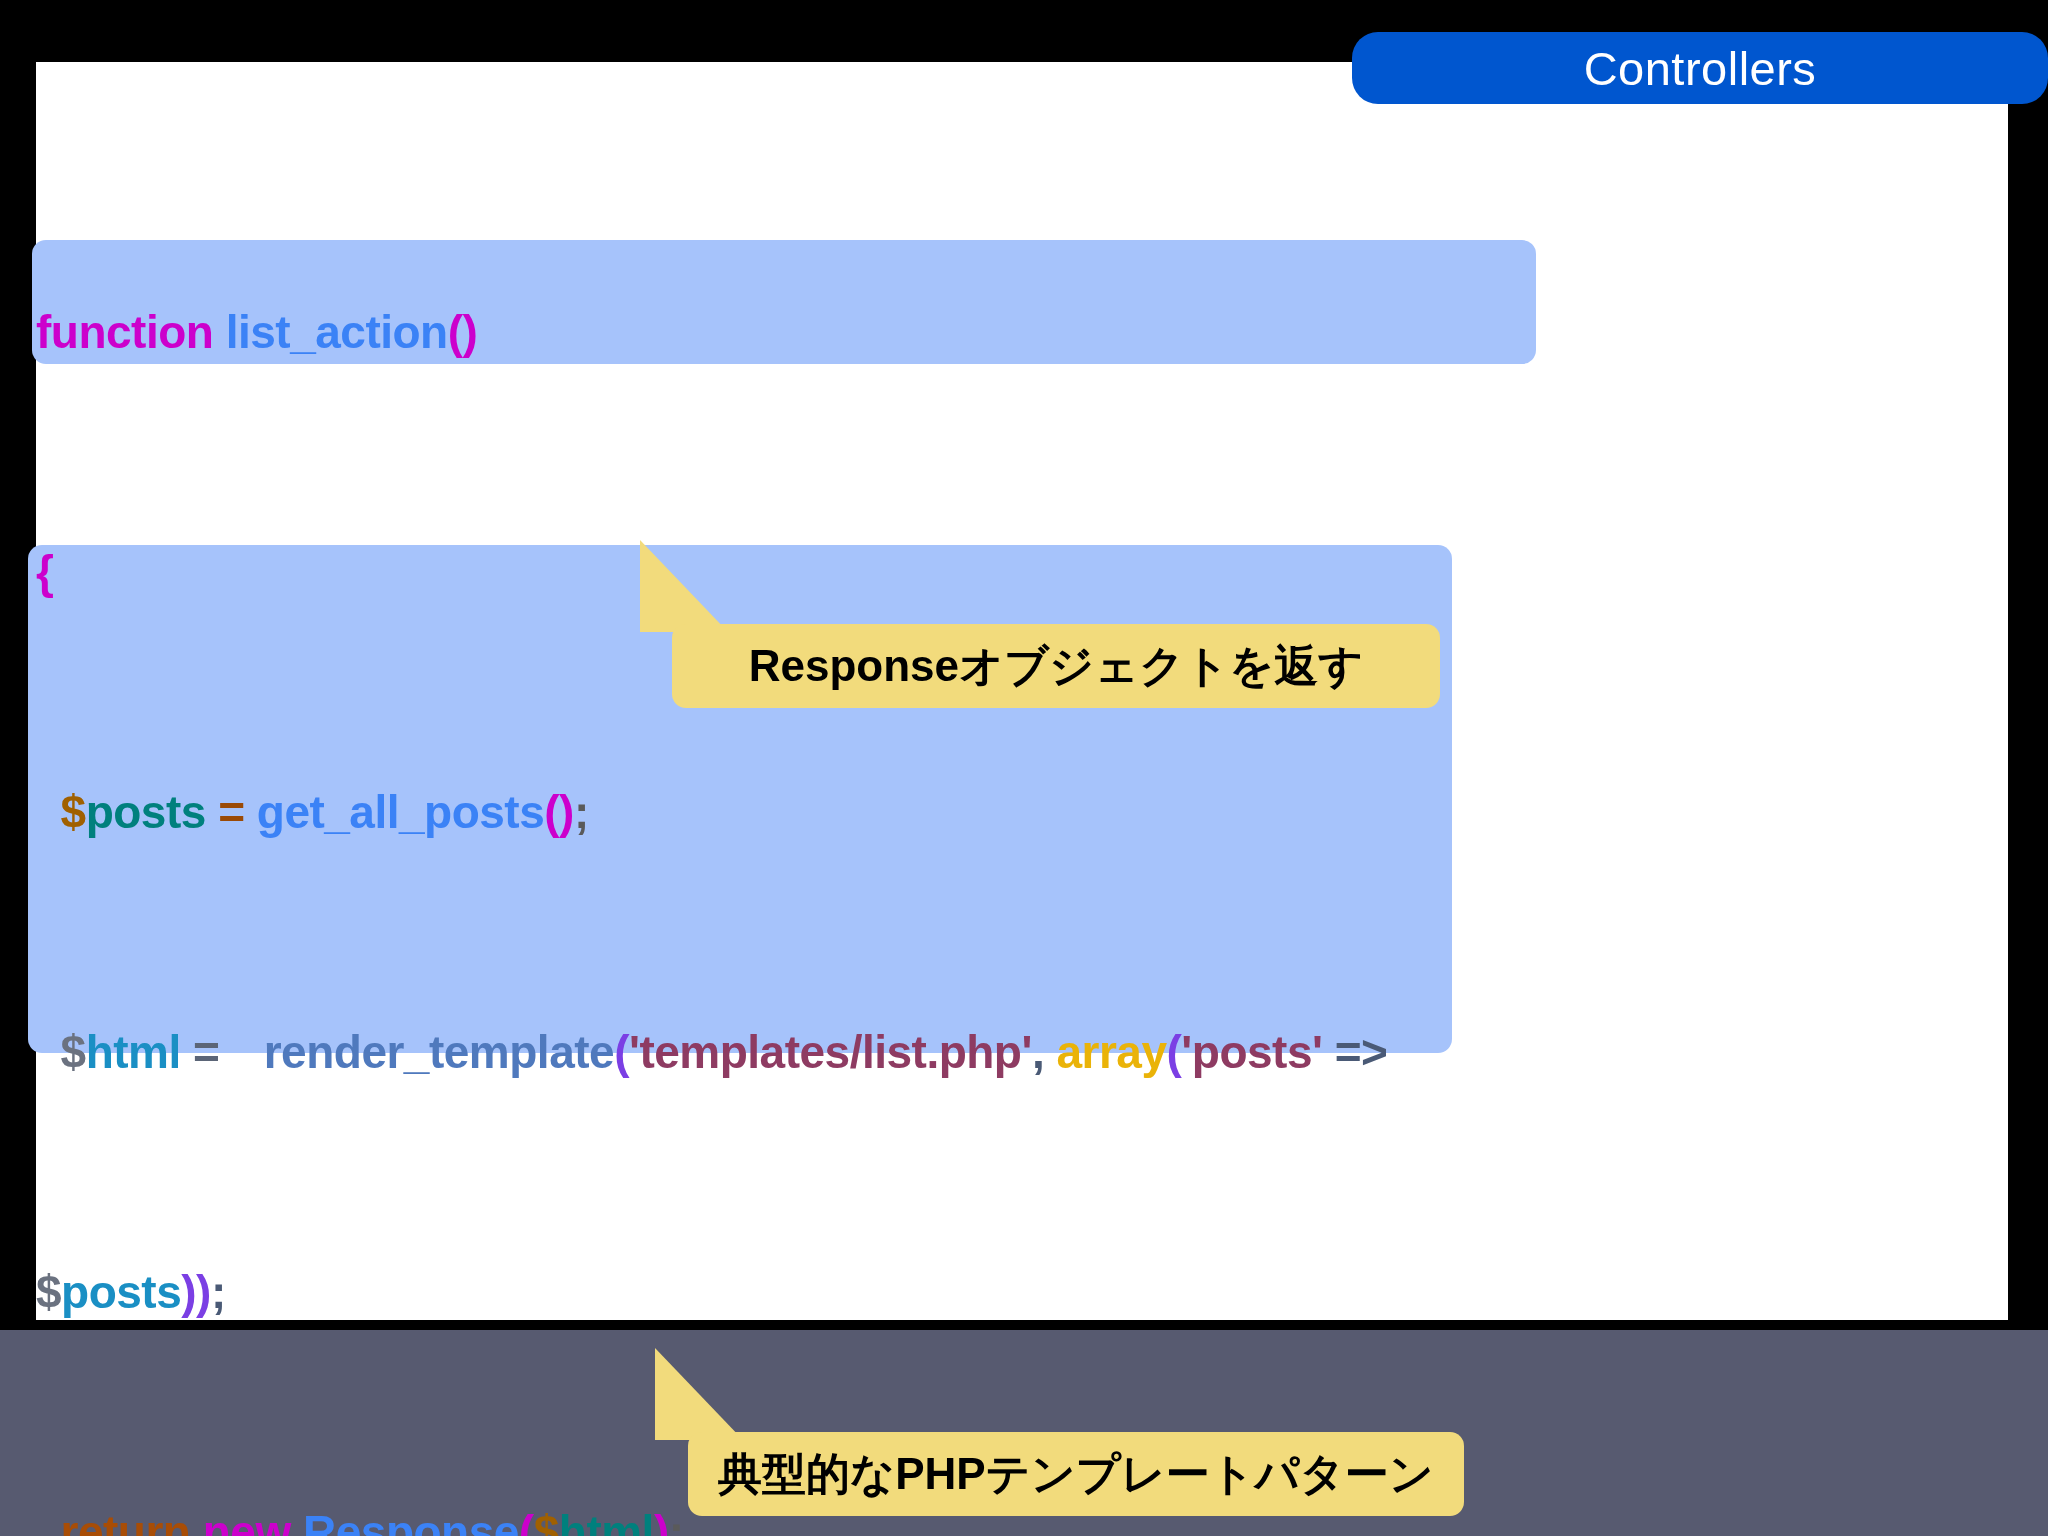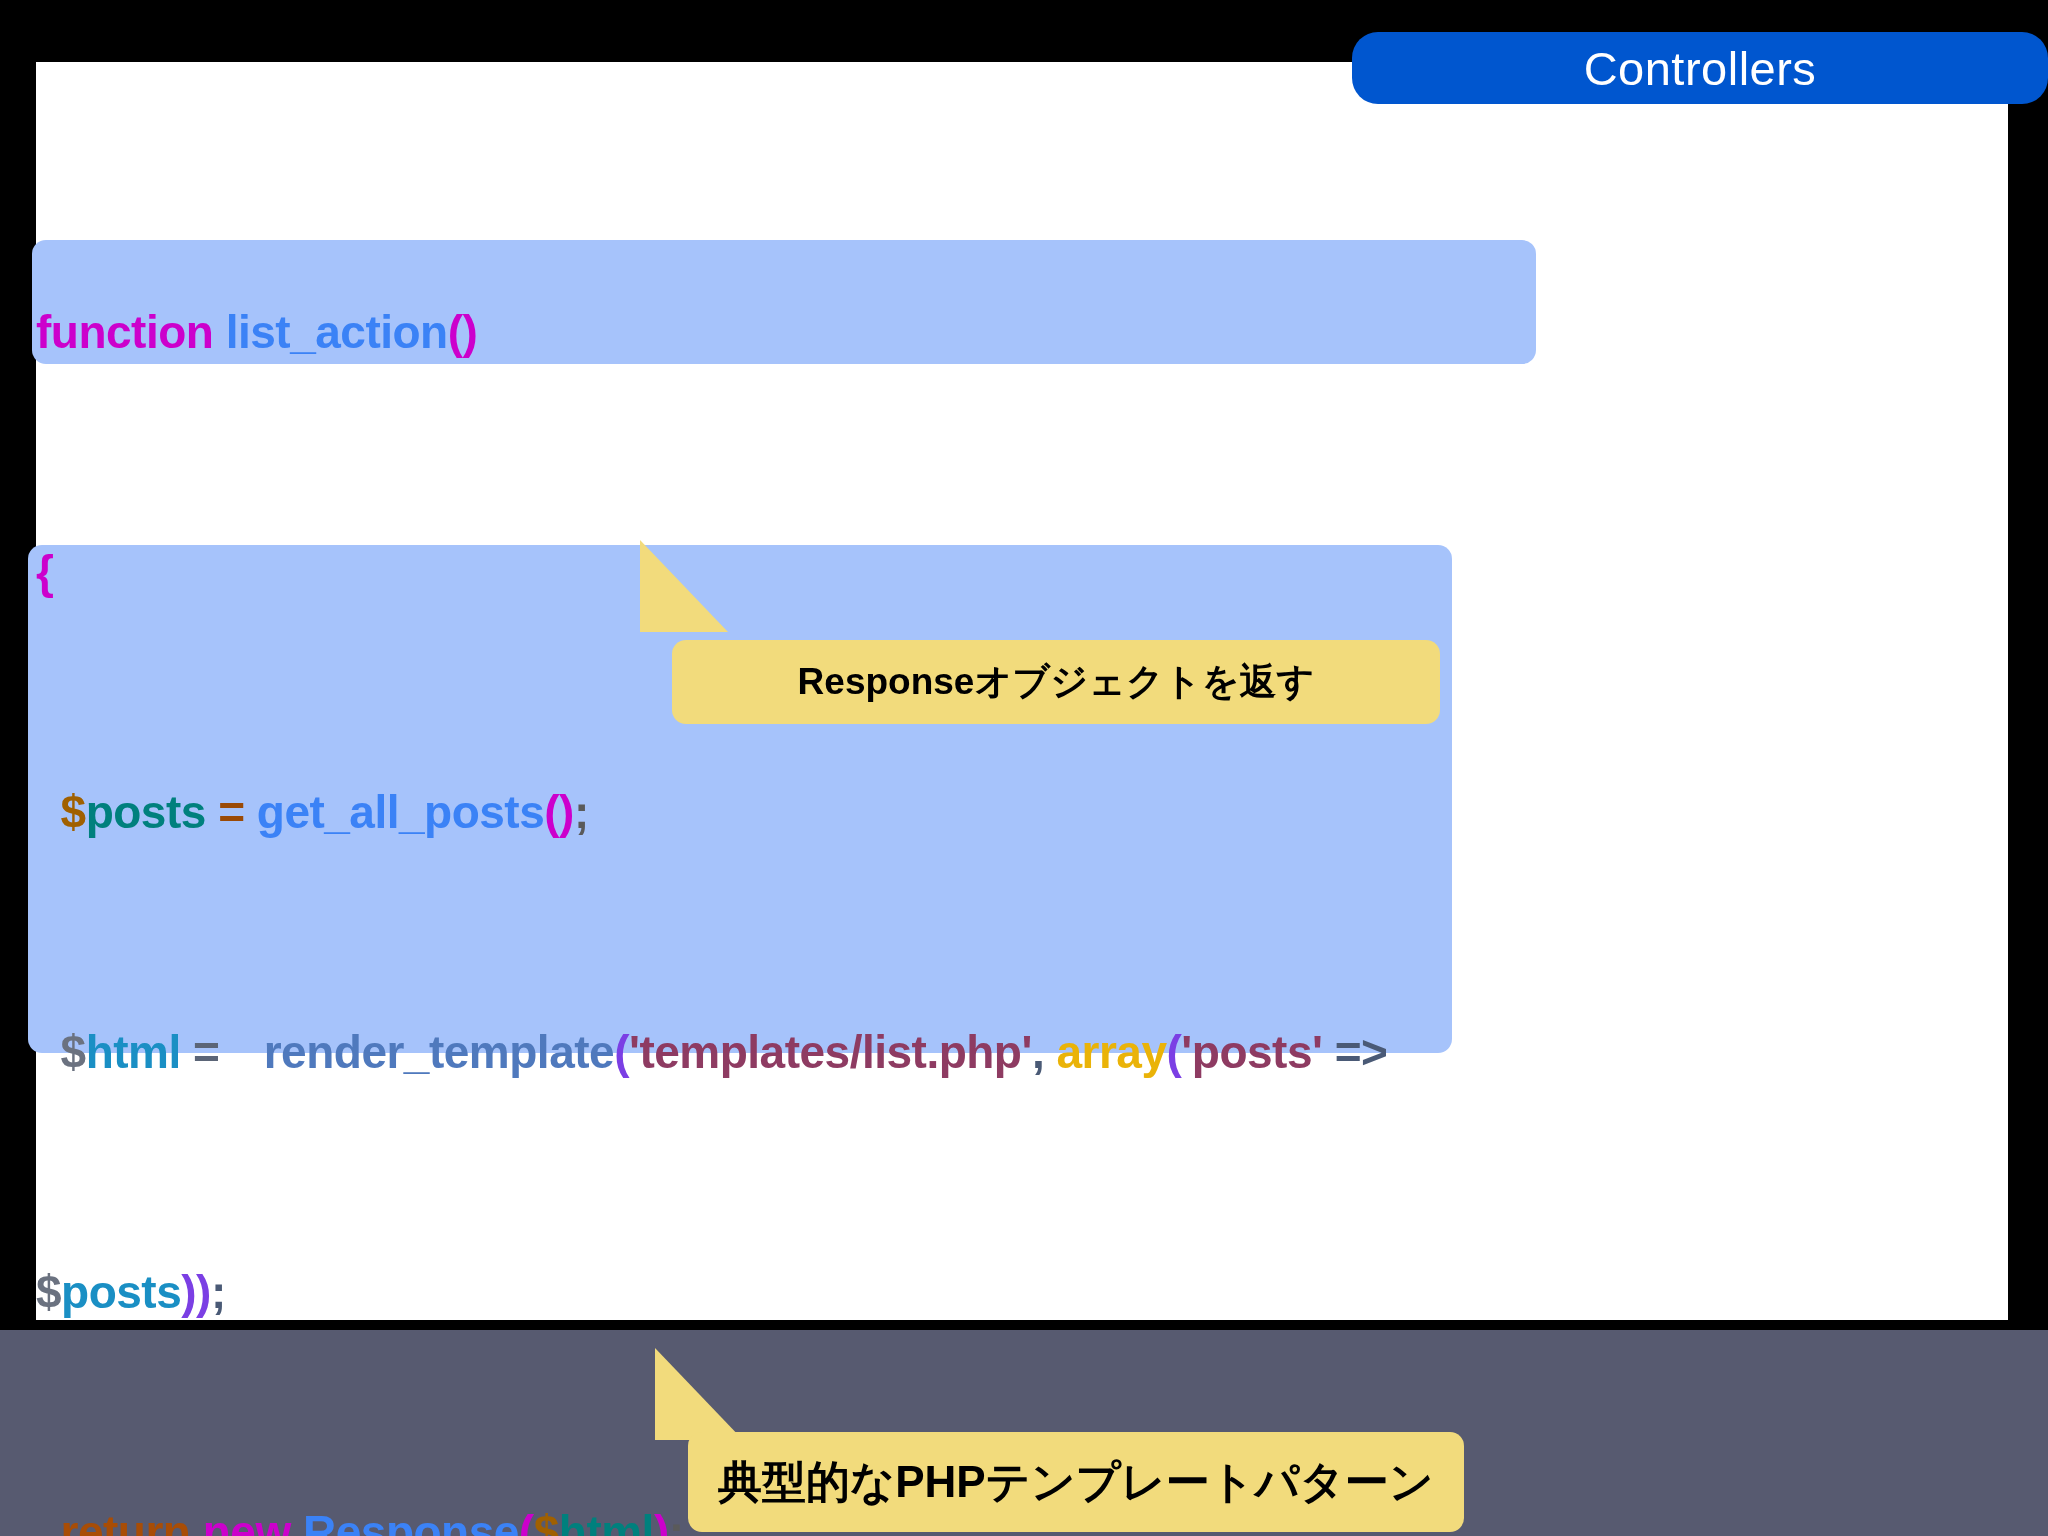--- a/index.html
+++ b/index.html
@@ -109,9 +109,9 @@
     z-index:60;
   }
   #callout1{
-    left:672px;top:640px;
+    left:672px;top:624px;
     width:768px;height:84px;
-    font-size:37px;
+    font-size:44px;
   }
   #callout2{
     left:688px;top:1432px;

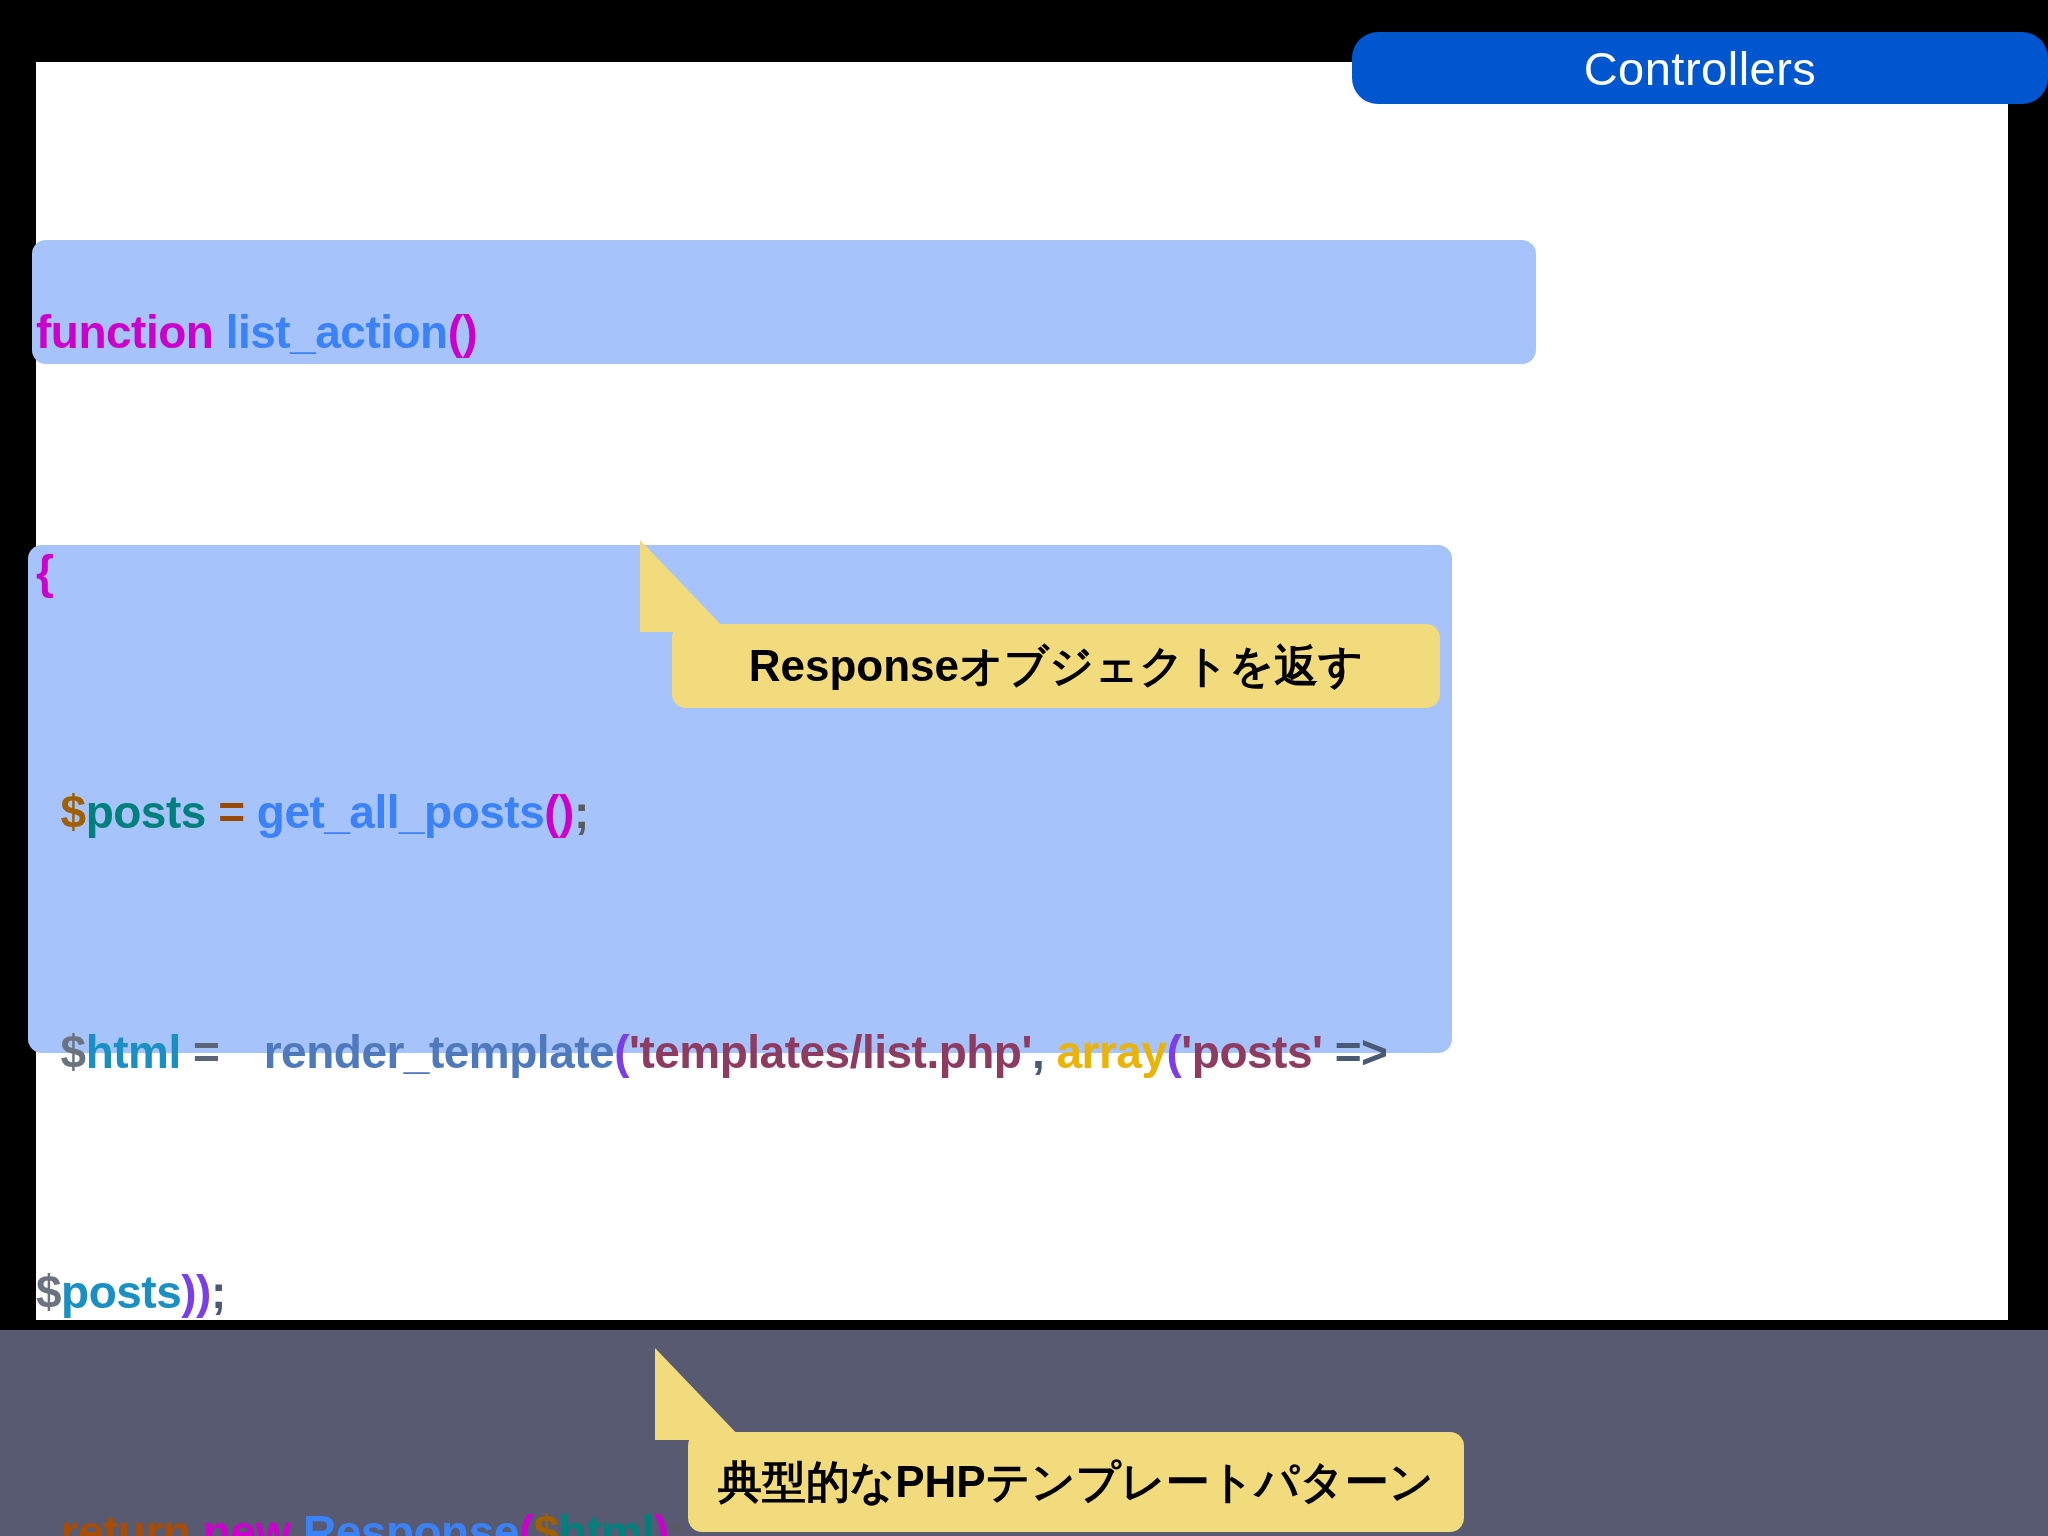--- a/index.html
+++ b/index.html
@@ -115,7 +115,7 @@
   }
   #callout2{
     left:688px;top:1432px;
-    width:776px;height:100px;
+    width:776px;height:84px;
     font-size:44px;
   }
   

